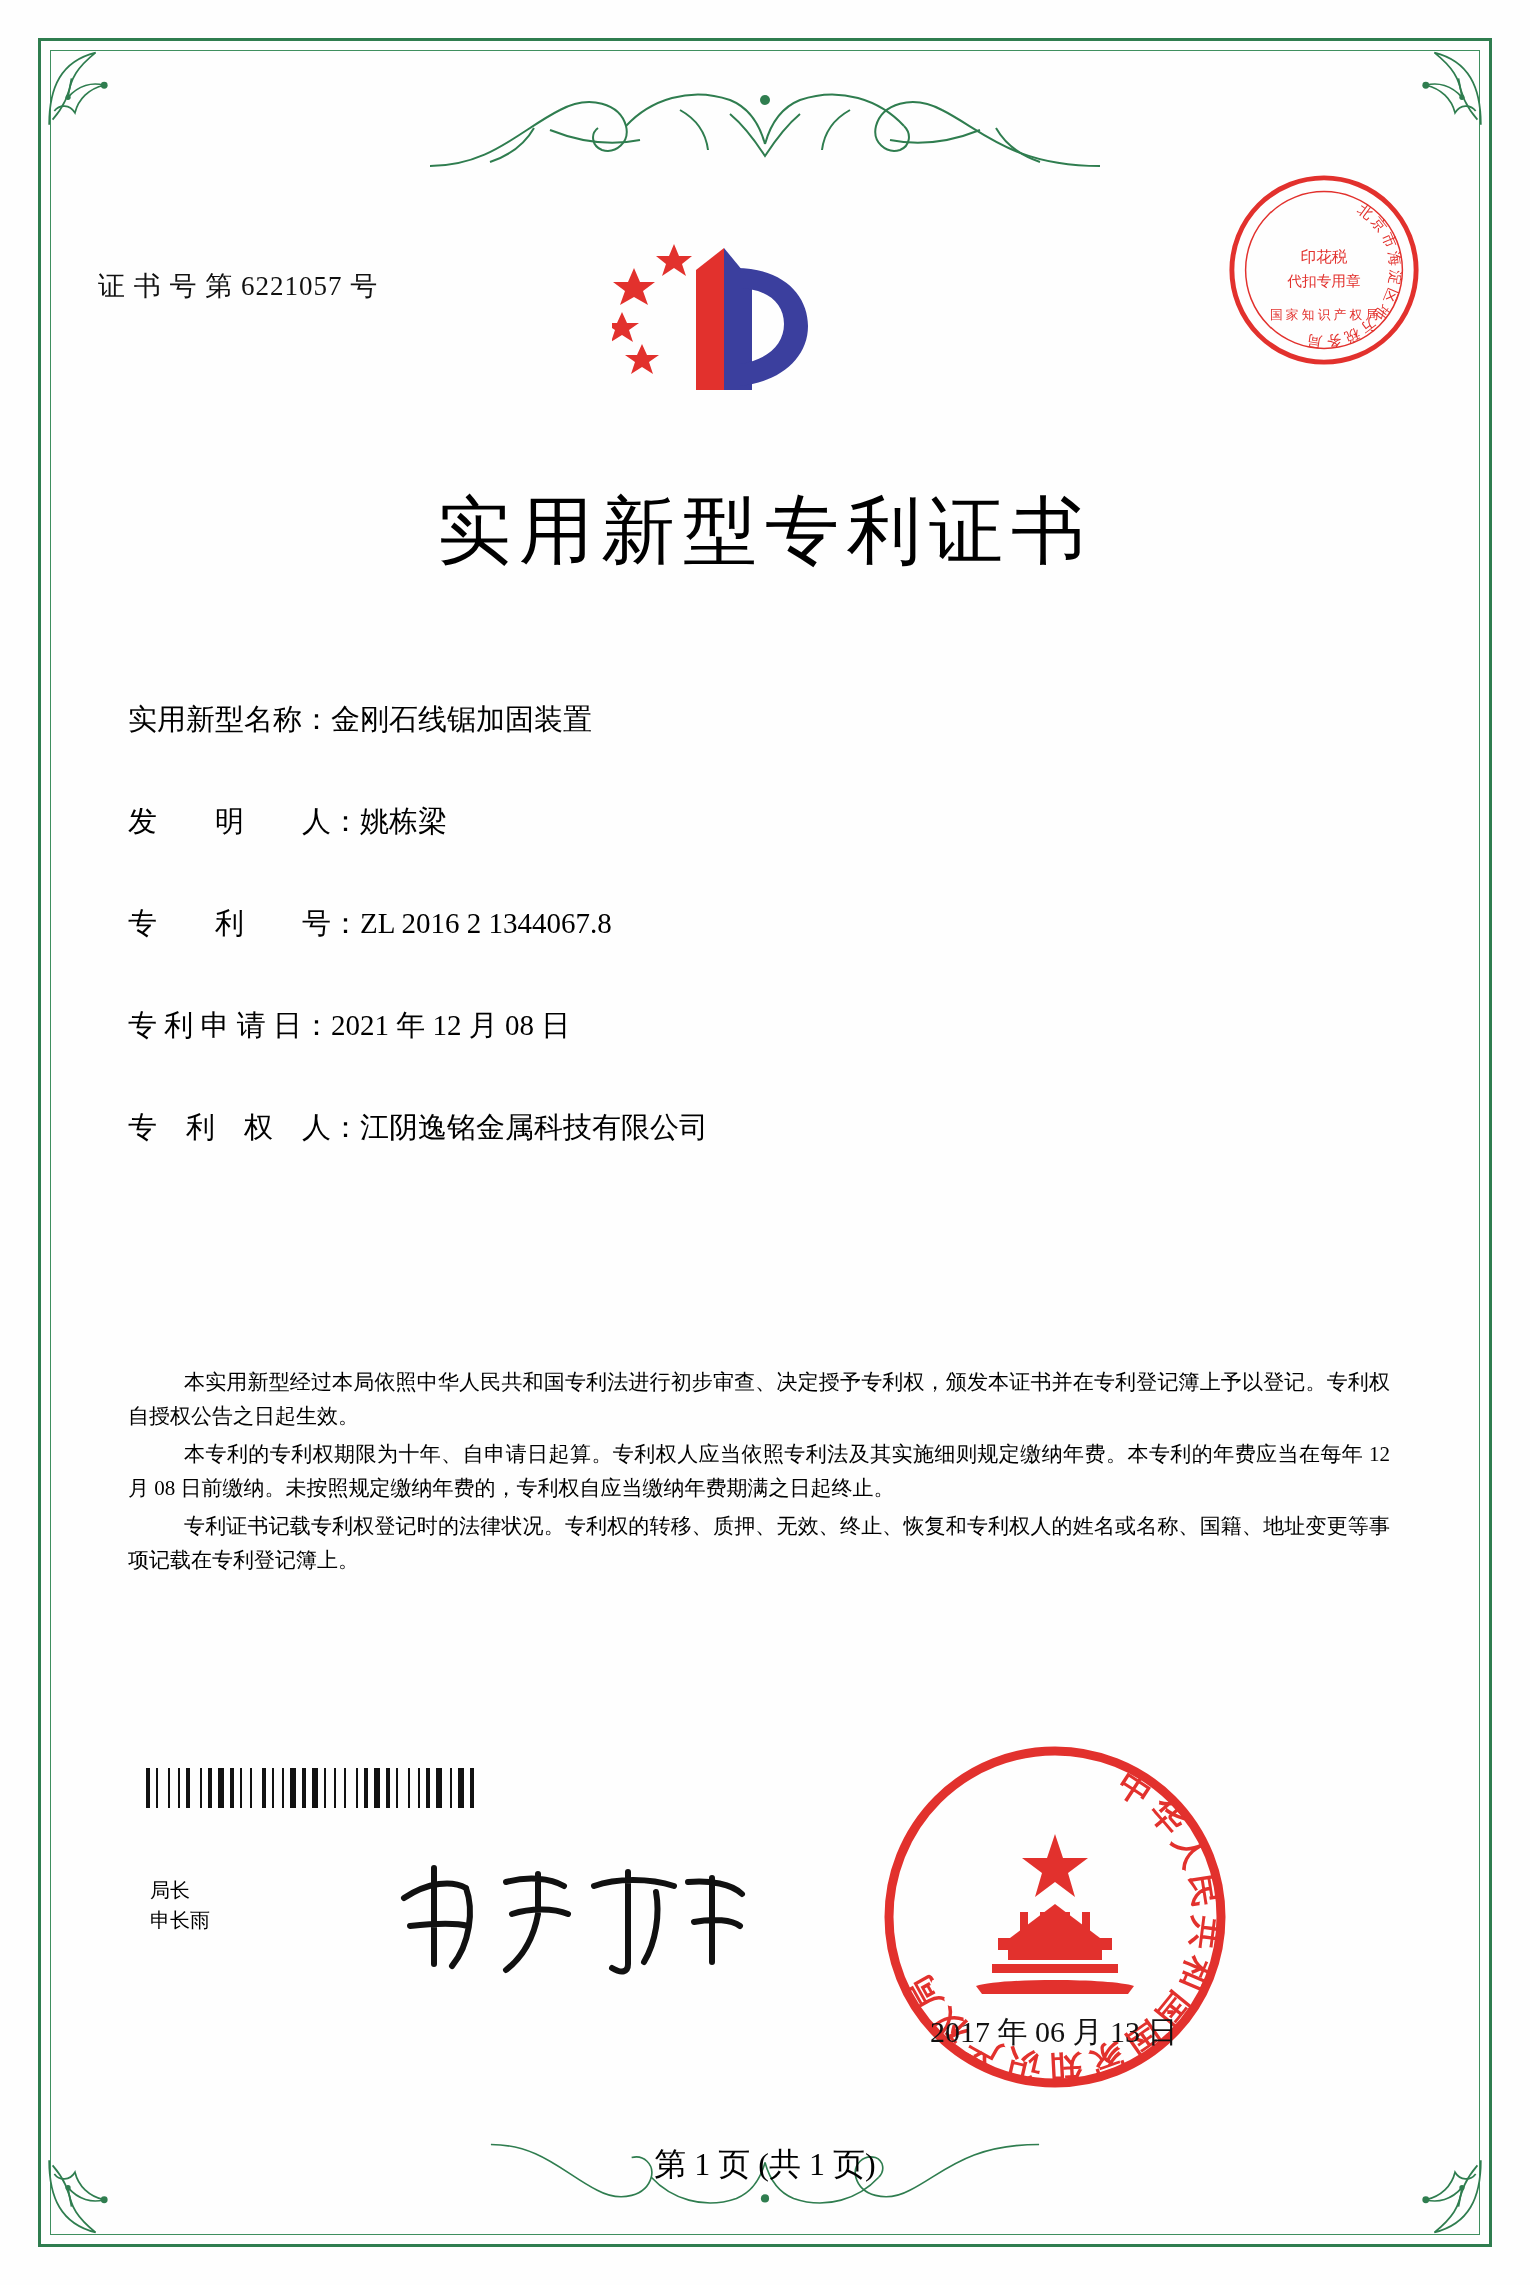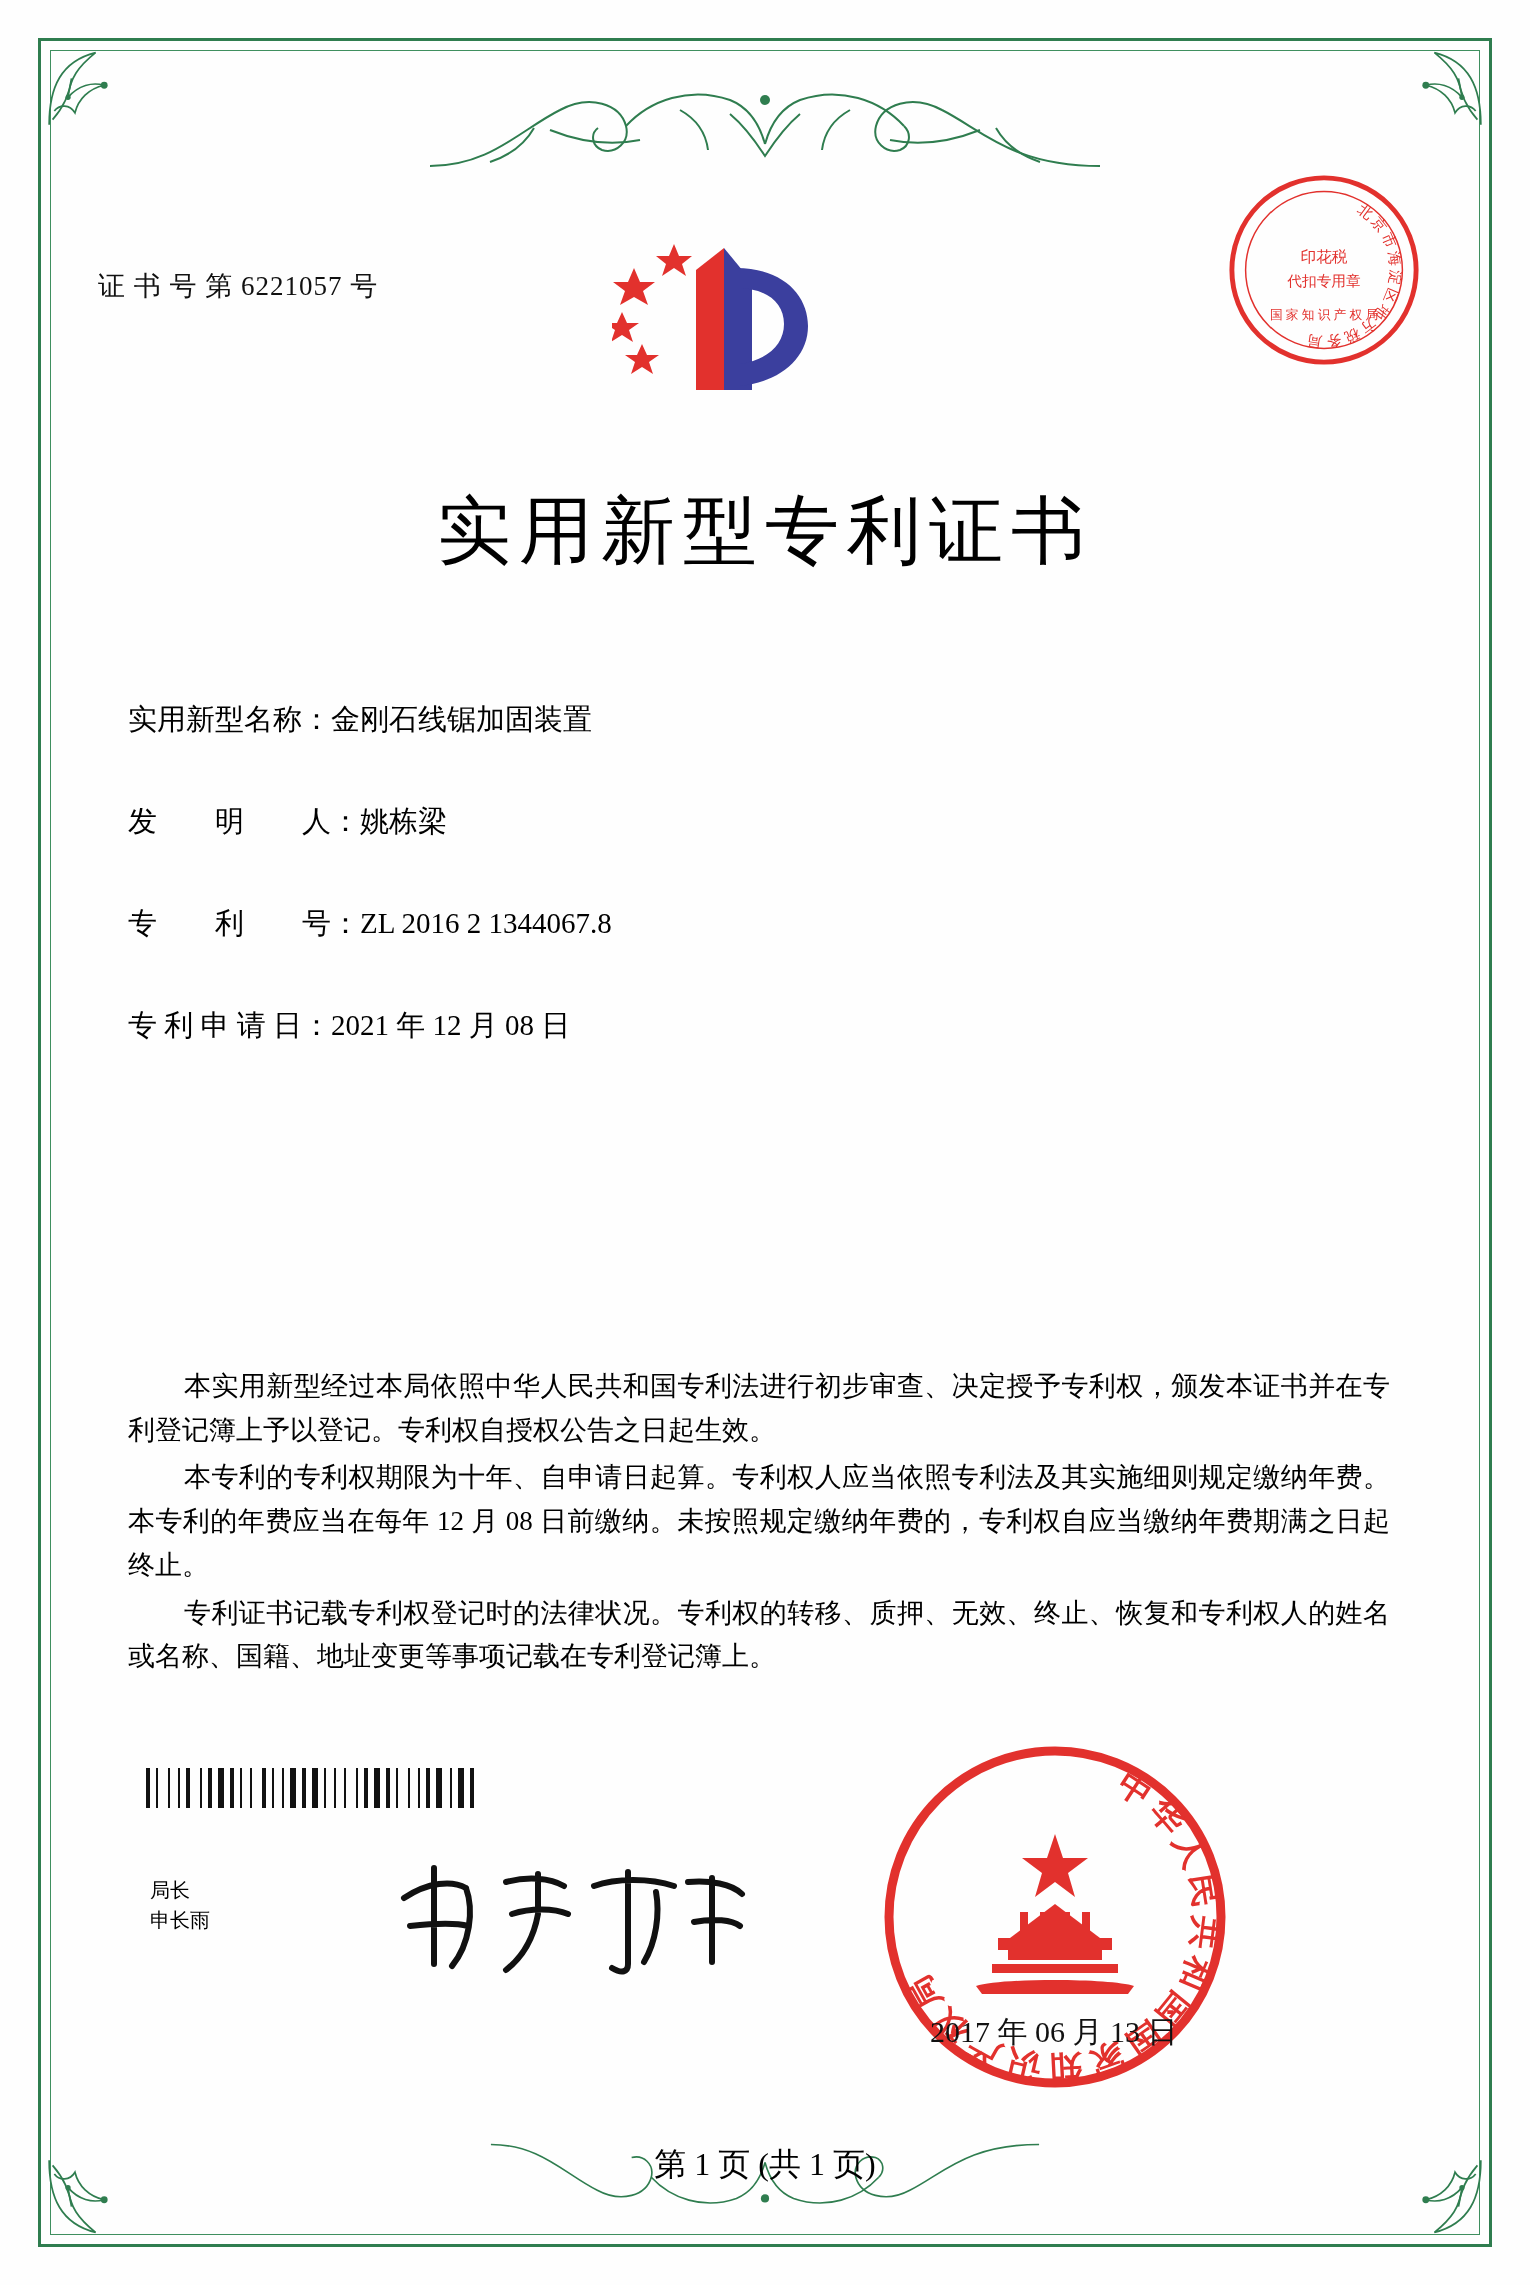--- a/index.html
+++ b/index.html
@@ -305,6 +305,9 @@
     </div>
     <div class="field">
       <span class="lbl">专 利 申 请 日：</span><span class="val">2021 年 12 月 08 日</span>
+    </div>
+    <div class="field">
+      <span class="lbl">专　利　权　人：</span><span class="val">江阴逸铭金属科技有限公司</span>
     </div>
   </div>
 

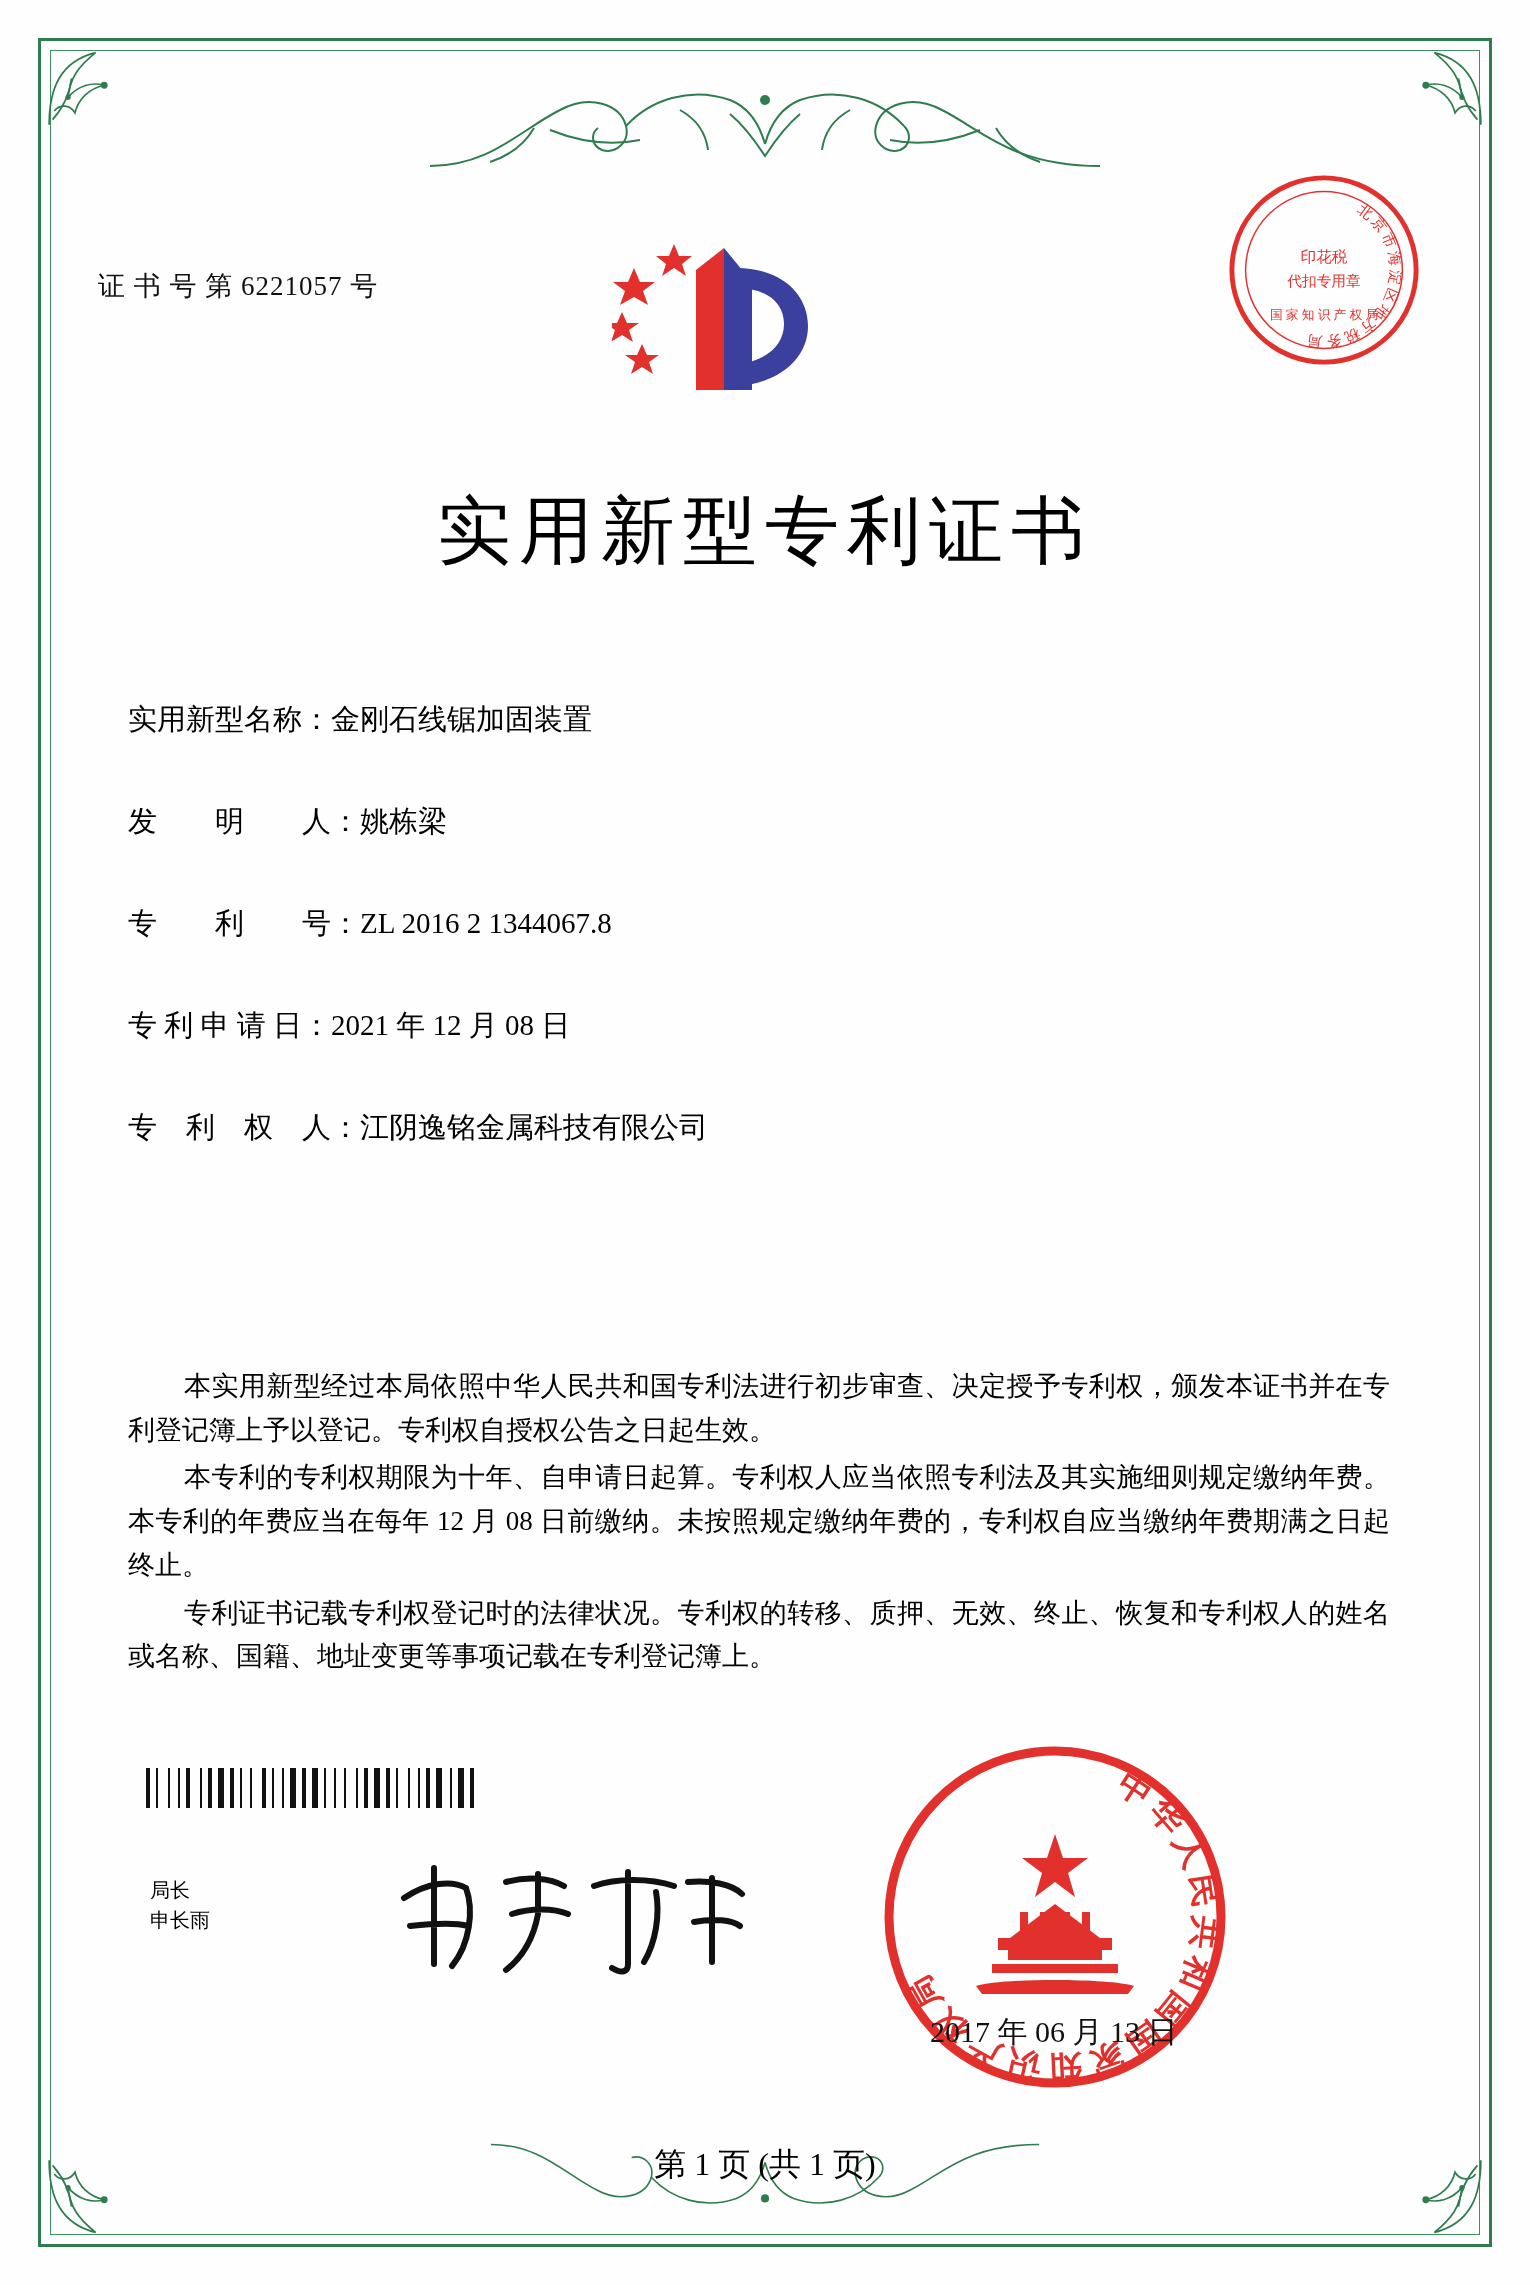--- a/index.html
+++ b/index.html
@@ -127,7 +127,7 @@
     position: absolute;
     left: 128px; top: 1365px;
     width: 1262px;
-    font-size: 27px;
+    font-size: 21px;
     line-height: 1.62;
     color: #000;
   }

